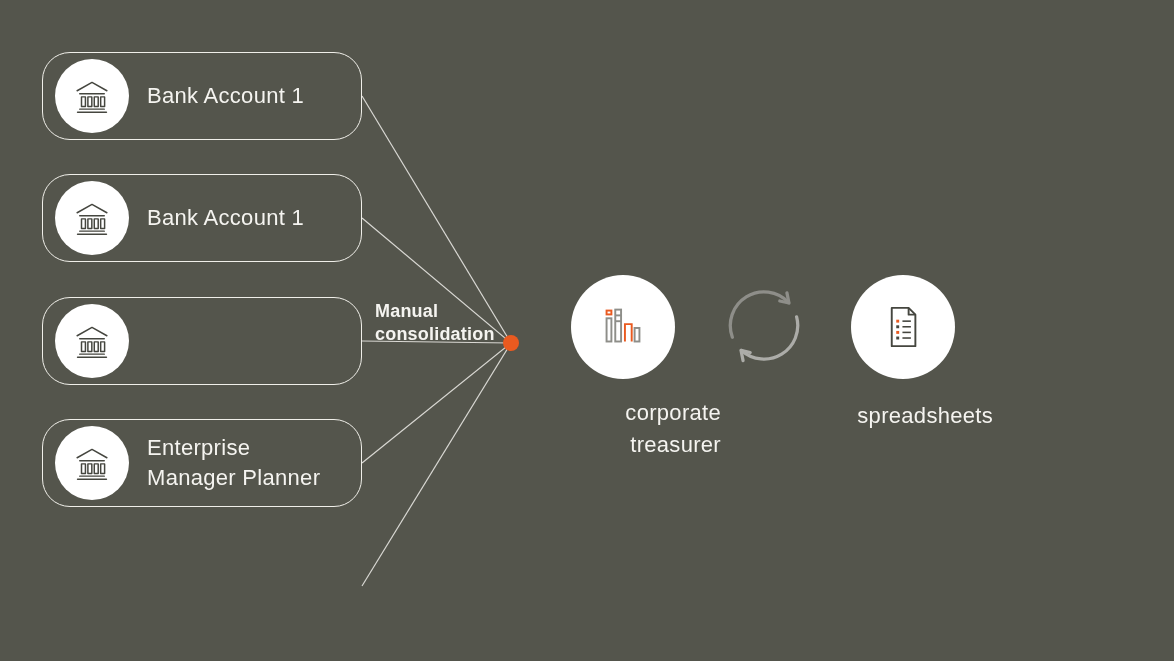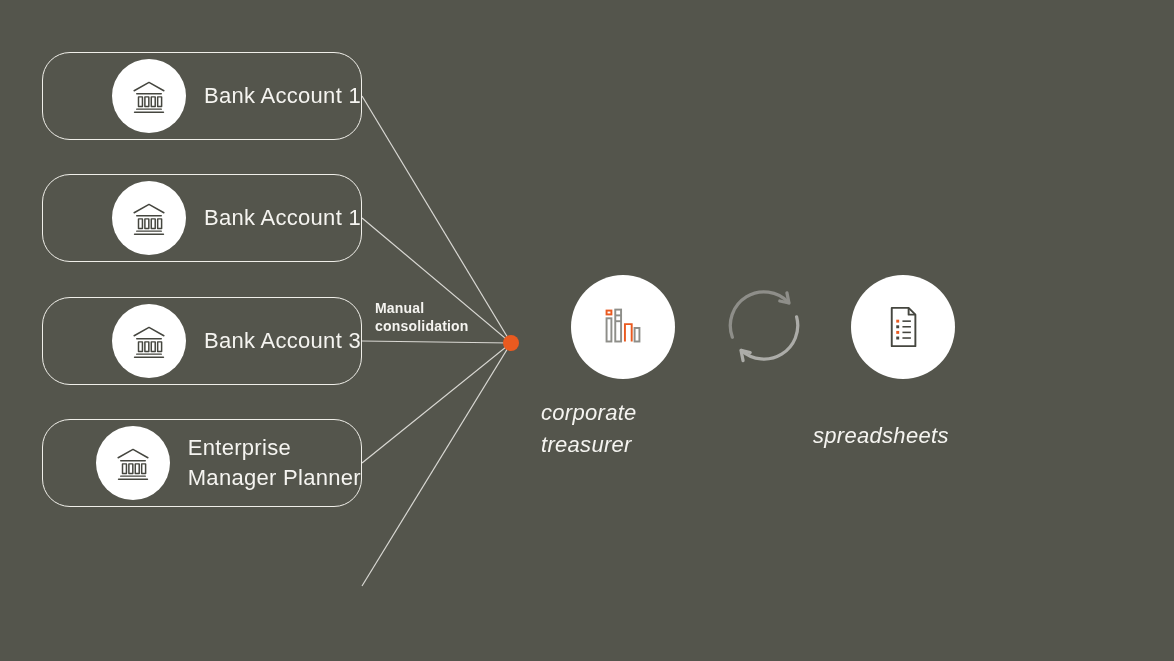--- a/index.html
+++ b/index.html
@@ -42,7 +42,6 @@
     box-sizing: border-box;
     display: flex;
     align-items: center;
-    justify-content: flex-end;
   }
   .node-circle {
     width: 74px;

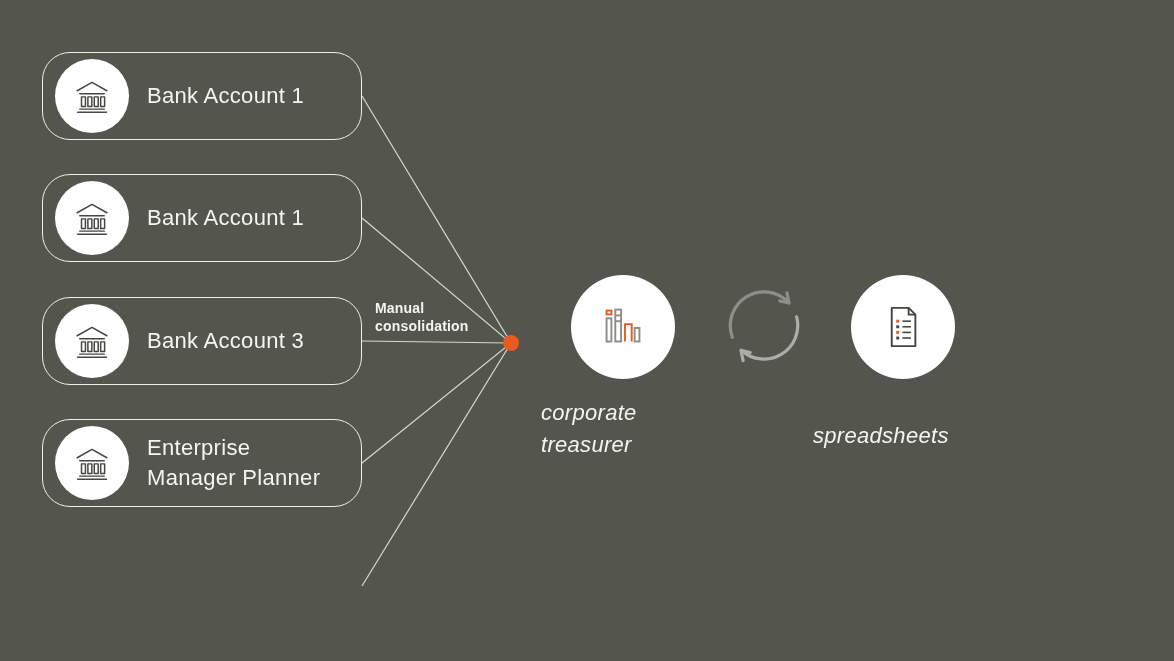--- a/index.html
+++ b/index.html
@@ -70,7 +70,7 @@
     top: 300px;
     width: 130px;
     color: var(--node-text, #f5f4f0);
-    font-size: 14px;
+    font-size: 18px;
     font-weight: bold;
     line-height: 1.25;
     letter-spacing: 0.2px;

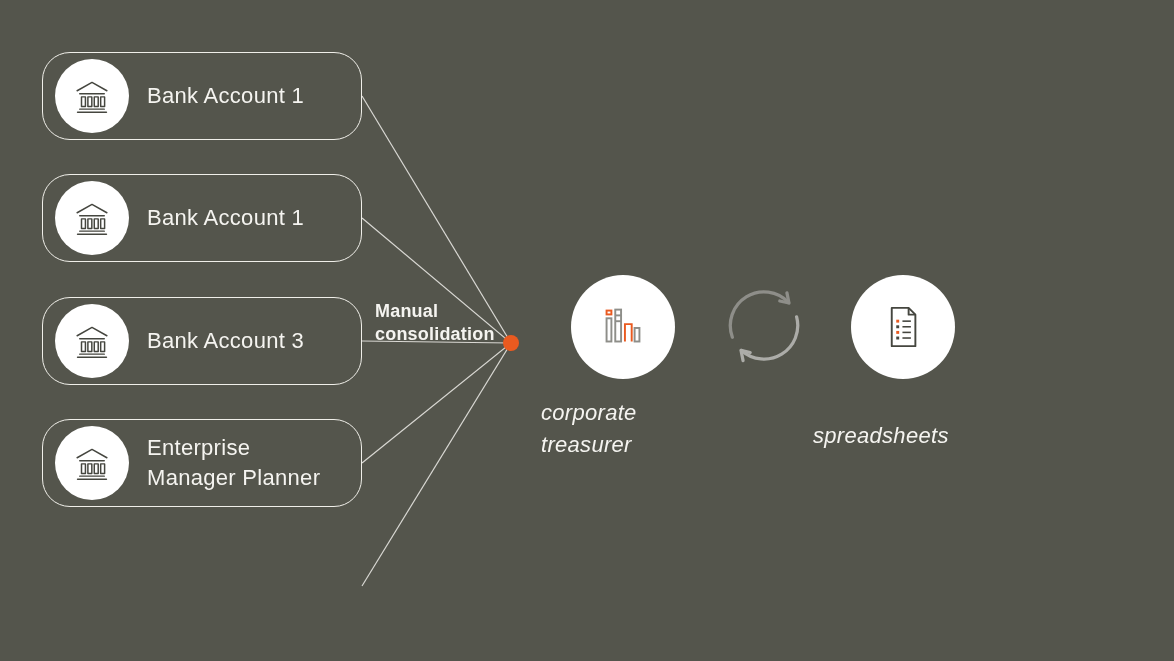--- a/index.html
+++ b/index.html
@@ -177,7 +177,6 @@
         </g>
       </svg>
     </div>
-    <div class="node-label">Bank Account 3</div>
   </div>
 
   <div class="node" style="top:419px">

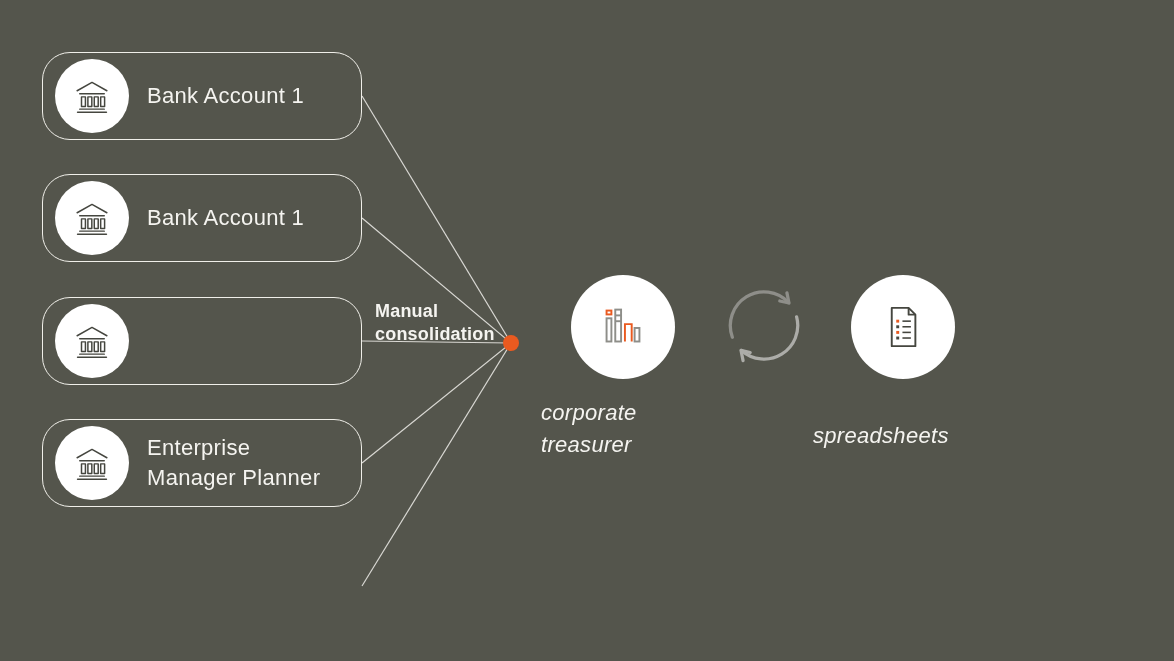--- a/index.html
+++ b/index.html
@@ -105,9 +105,8 @@
     font-size: 22px;
     line-height: 1.45;
     letter-spacing: 0.3px;
-    text-align: left;
+    text-align: right;
     white-space: pre-line;
-    font-style: italic;
   }
   .treasurer-label { left: 541px; top: 397px; width: 180px; }
   .spreadsheet-label { left: 813px; top: 400px; width: 180px; margin-top: 20px; }

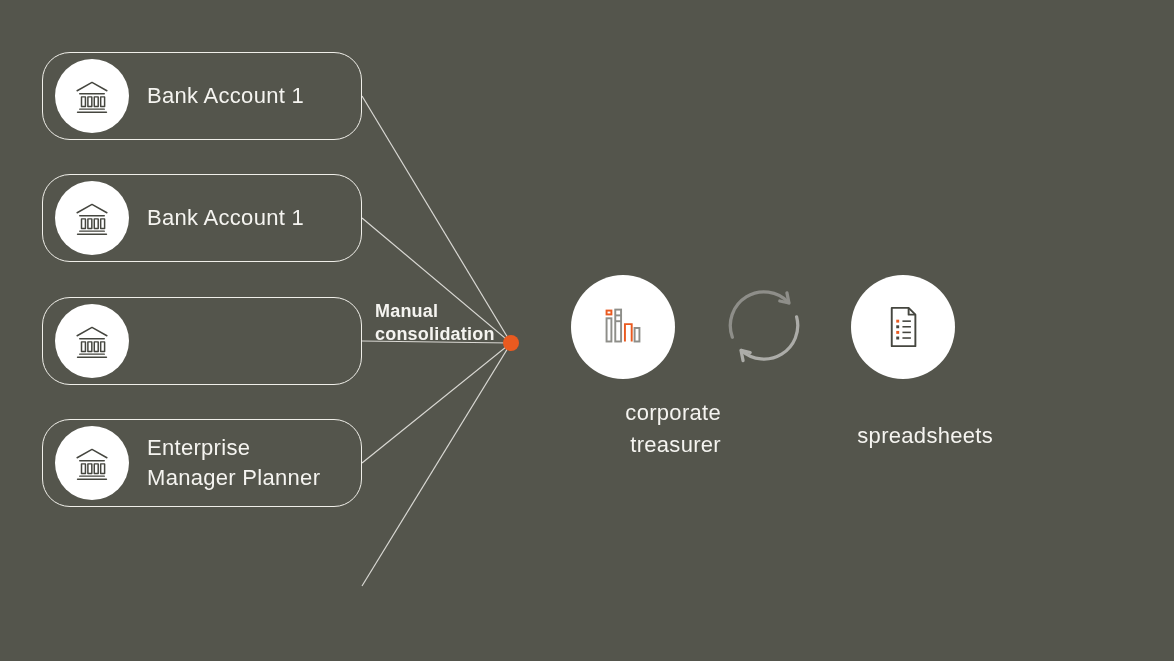--- a/index.html
+++ b/index.html
@@ -109,7 +109,7 @@
     white-space: pre-line;
   }
   .treasurer-label { left: 541px; top: 397px; width: 180px; }
-  .spreadsheet-label { left: 813px; top: 400px; width: 180px; margin-top: 20px; }
+  .spreadsheet-label { left: 813px; top: 400px; width: 180px; }
 </style>
 </head>
 <body>

